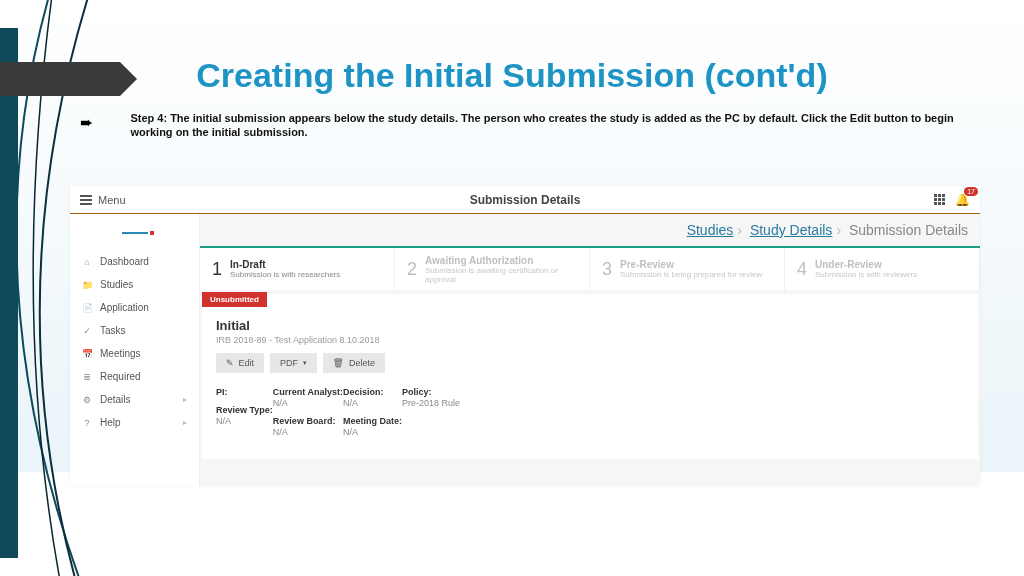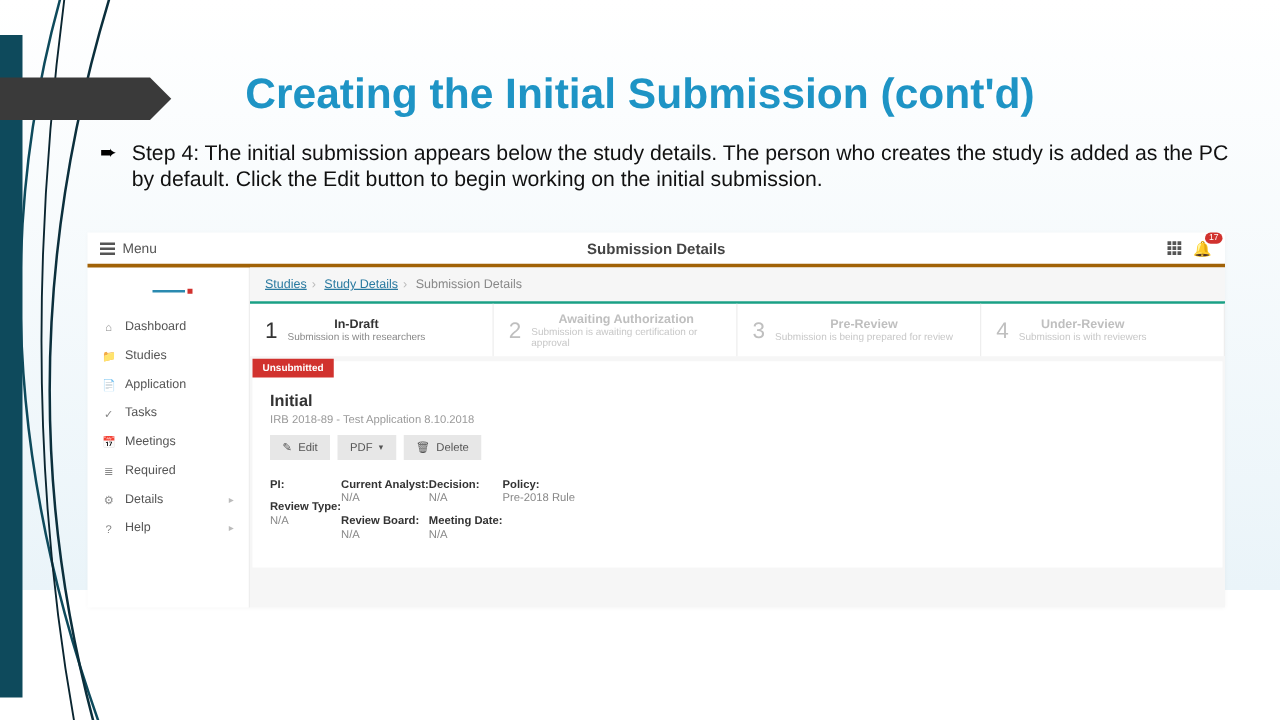--- a/index.html
+++ b/index.html
@@ -34,7 +34,7 @@
   }
   .bullet-row { position: absolute; left: 80px; right: 30px; top: 112px; z-index: 3; display: flex; gap: 12px; }
   .bullet-icon { font-size: 16px; line-height: 22px; }
-  .bullet-text { font-size: 17px; font-weight: 400; color: #111; line-height: 1.25; }
+  .bullet-text { font-size: 11px; font-weight: 700; color: #111; line-height: 1.25; margin-left: 25px; }
 
   
   .app {

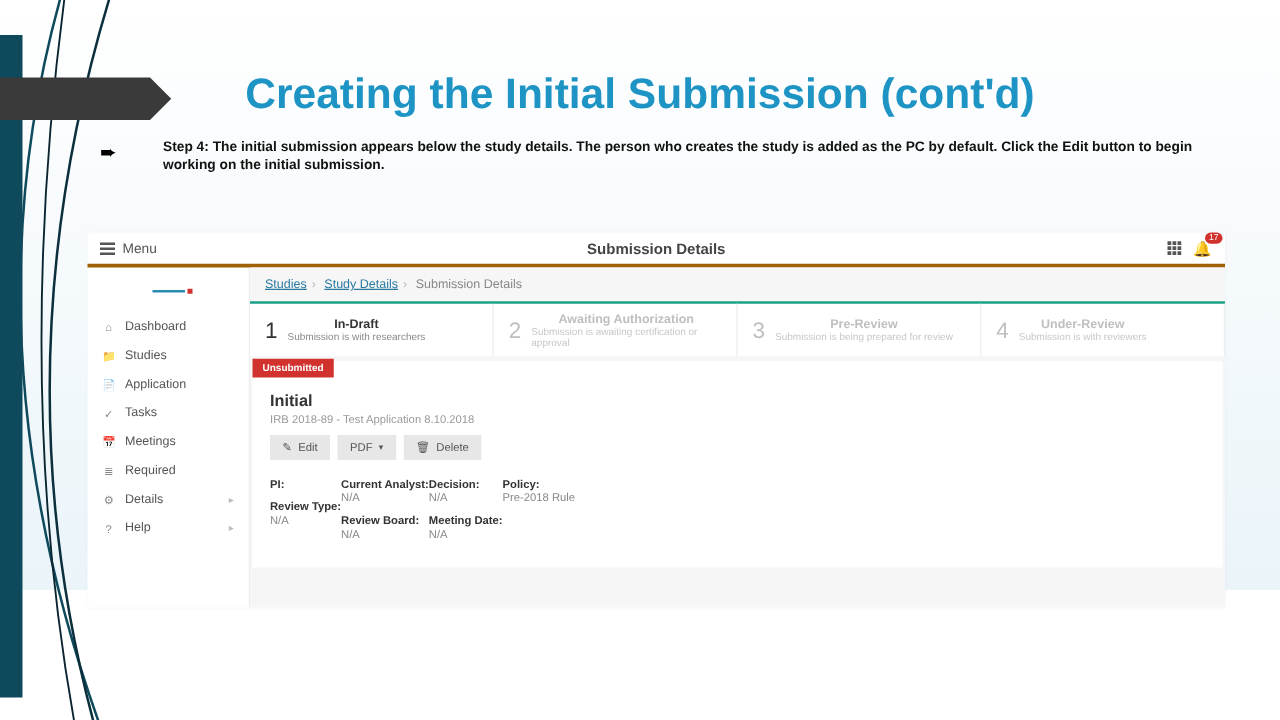--- a/index.html
+++ b/index.html
@@ -43,7 +43,7 @@
     box-shadow: 0 0 4px rgba(0,0,0,0.05);
   }
   .app .topbar {
-    height: 28px; border-bottom: 3px solid #a16207;
+    height: 28px; border-bottom: 1px solid #a16207;
     display: flex; align-items: center; padding: 0 10px; font-size: 11px; color: #555;
     position: relative;
   }

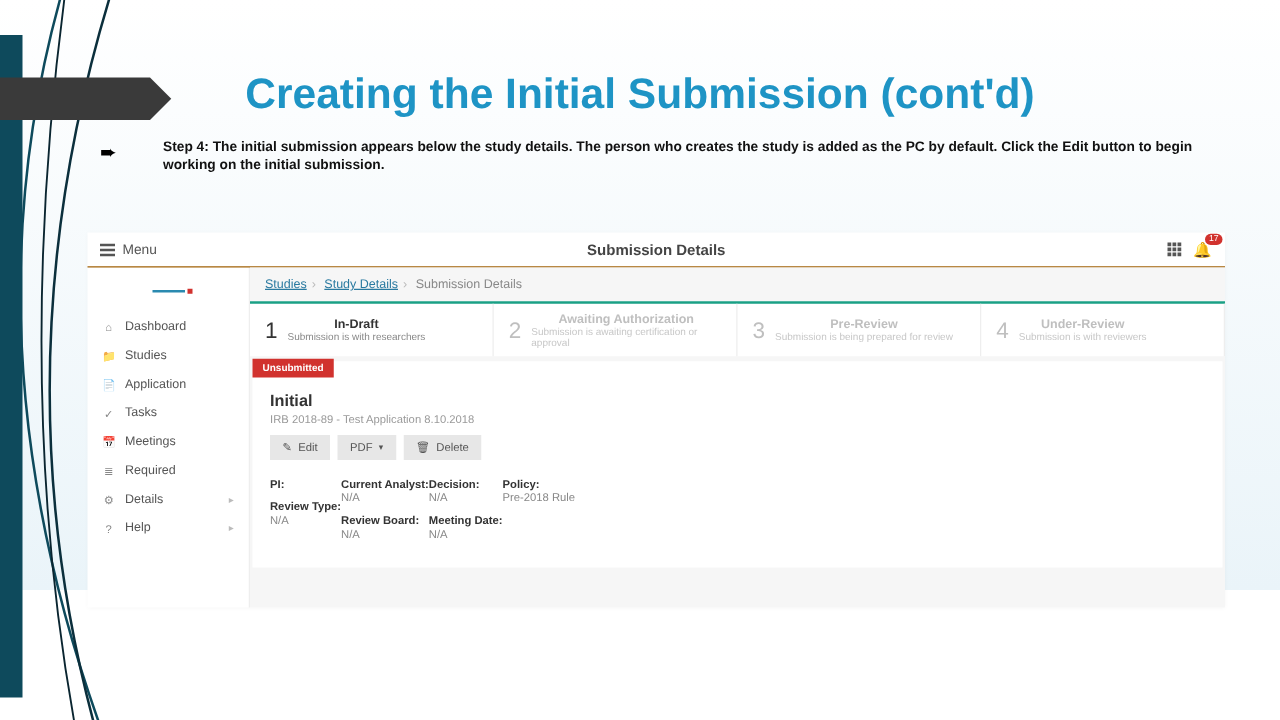--- a/index.html
+++ b/index.html
@@ -73,7 +73,7 @@
   .nav-item .chev { margin-left:auto; color:#bbb; font-size:8px; }
 
   .main { flex:1; background:#f6f6f6; position:relative; }
-  .crumbs { font-size:10px; padding:8px 12px; color:#888; }
+  .crumbs { font-size:14px; padding:8px 12px; color:#888;text-align:right; }
   .crumbs .lnk { color:#2a7aa0; text-decoration:underline; }
   .crumbs .sep { margin:0 4px; color:#bbb; }
 

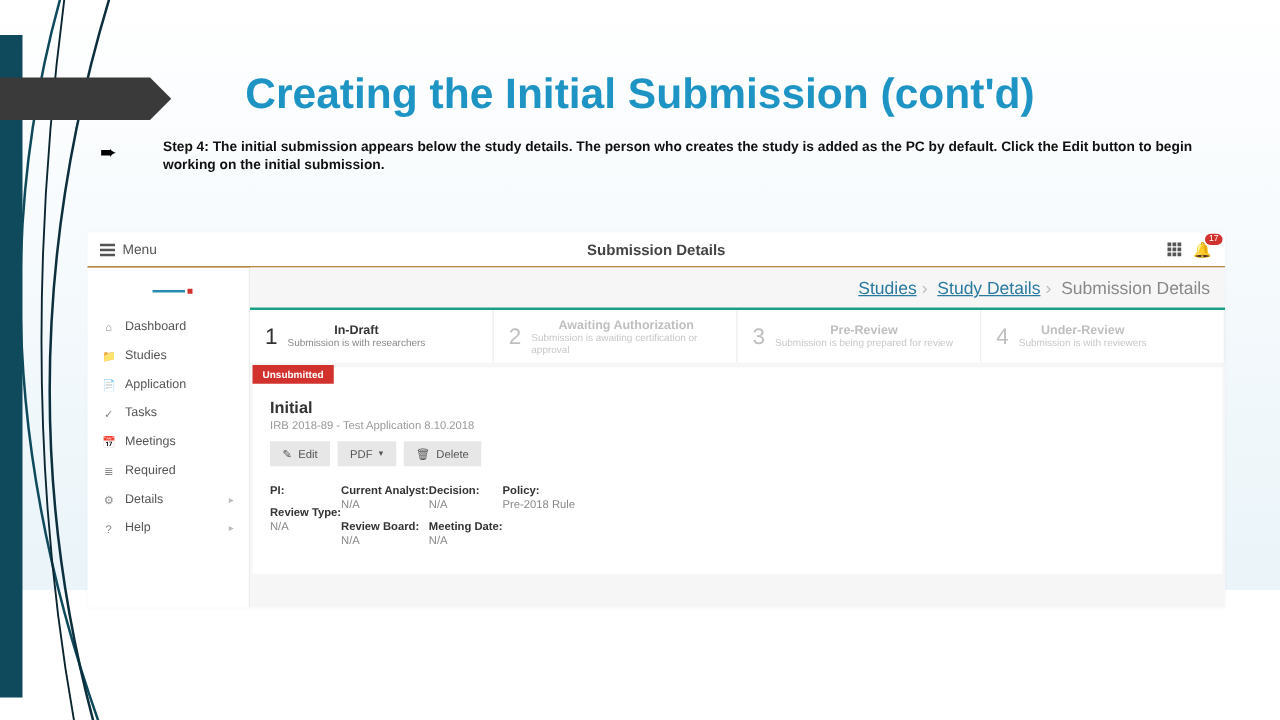--- a/index.html
+++ b/index.html
@@ -81,7 +81,7 @@
   .step { flex:1; display:flex; align-items:center; gap:8px; padding:0 12px; border-right:1px solid #eee; }
   .step .num { font-size:18px; color:#bfbfbf; font-weight:300; }
   .step.active .num { color:#333; }
-  .step .txt .t1 { font-size:10px; font-weight:700; color:#bfbfbf;text-align:center; }
+  .step .txt .t1 { font-size:10px; font-weight:700; color:#bfbfbf; }
   .step.active .txt .t1 { color:#333; }
   .step .txt .t2 { font-size:8px; color:#c7c7c7; }
   .step.active .txt .t2 { color:#888; }

